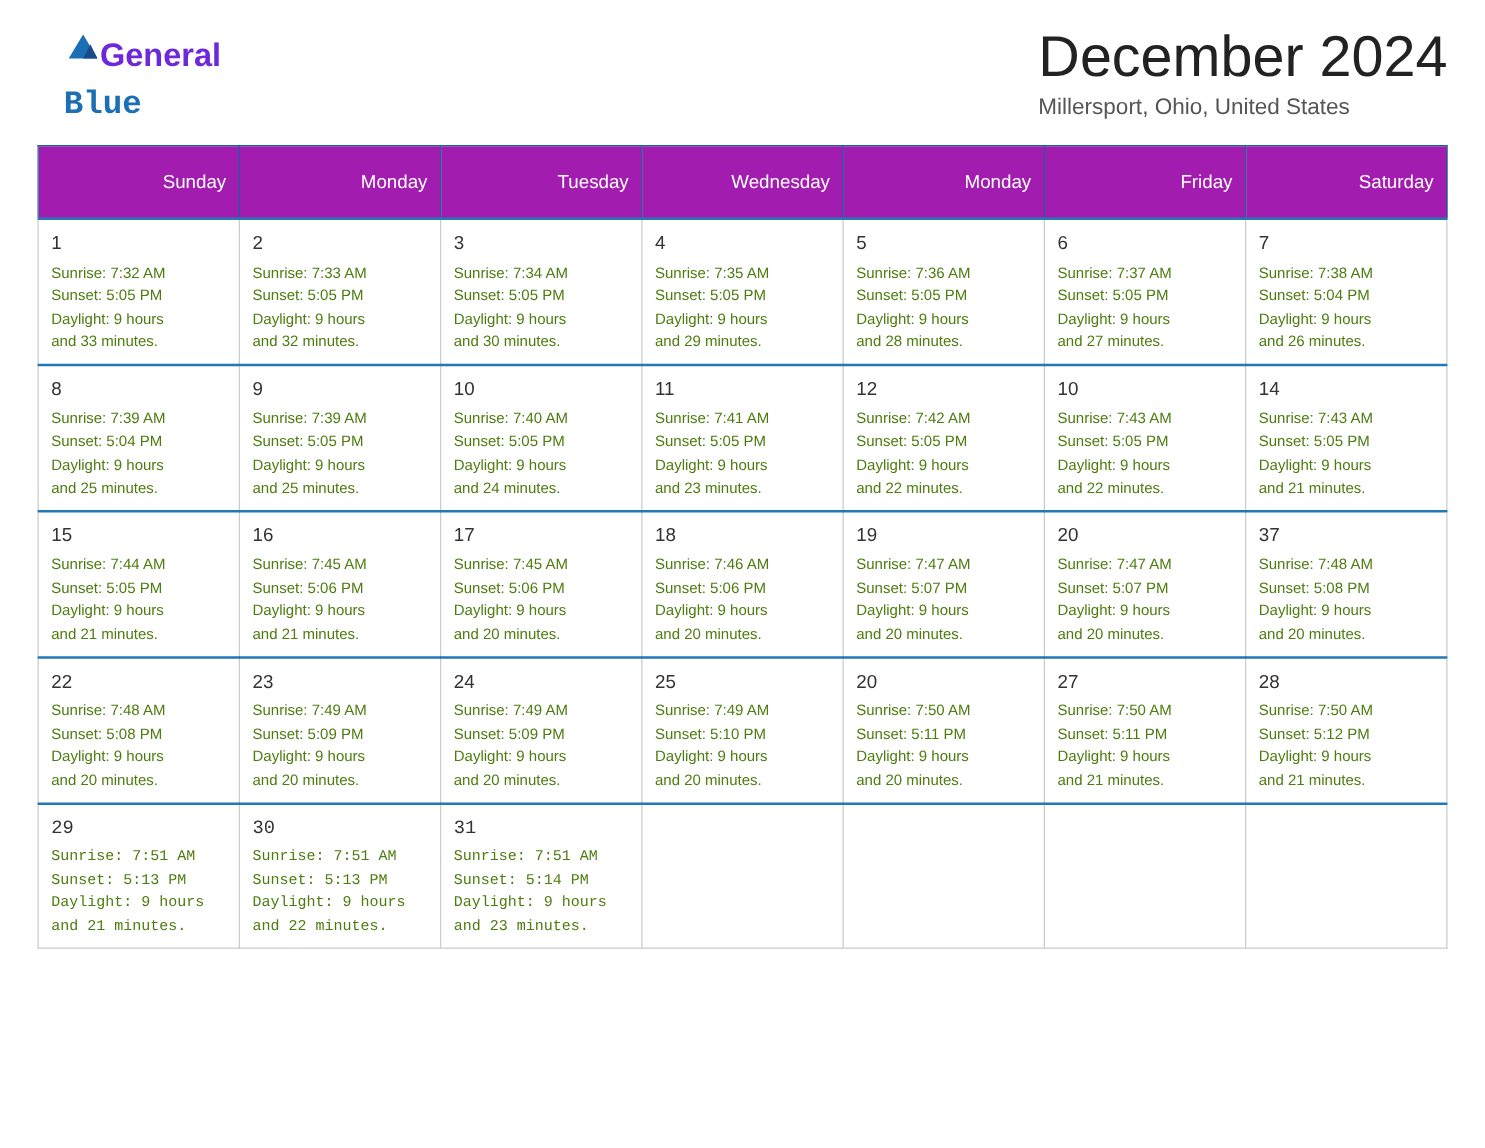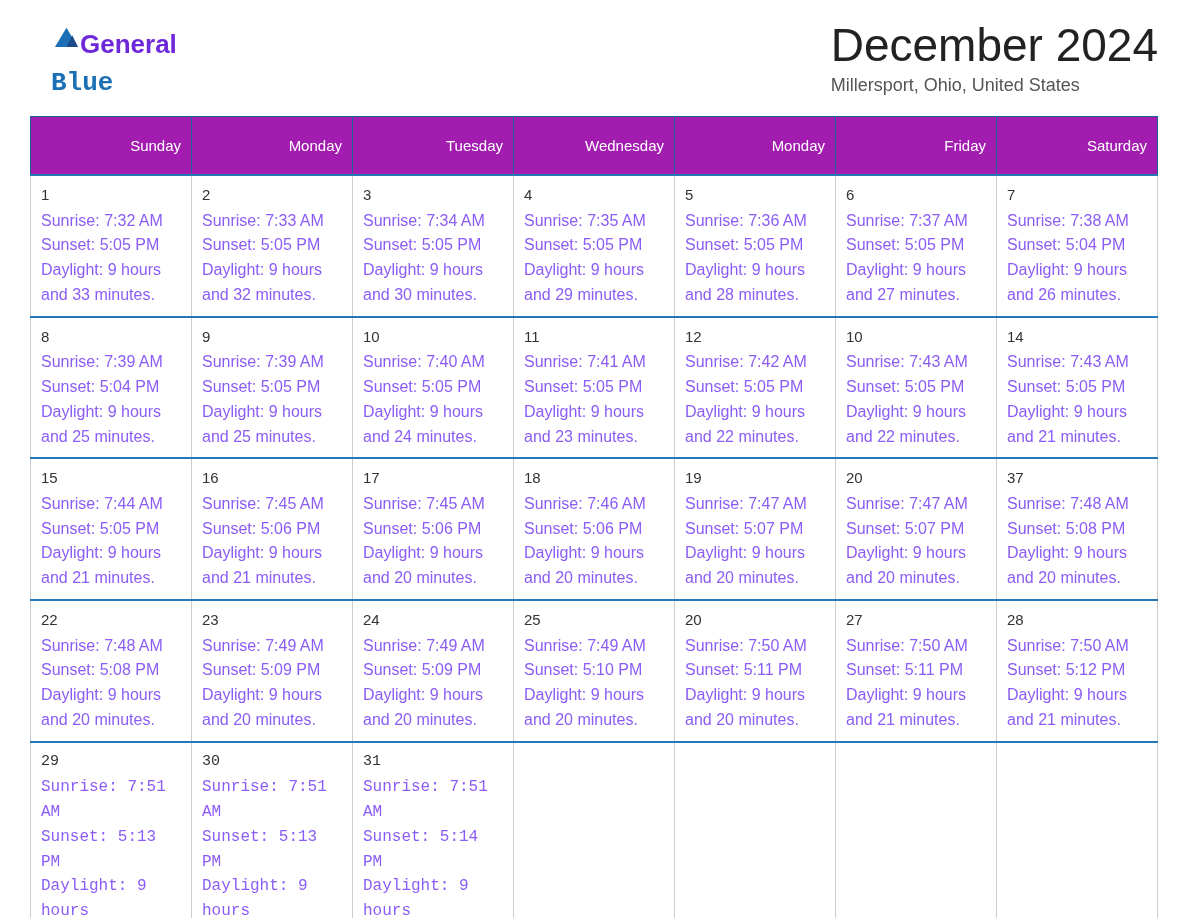--- a/index.html
+++ b/index.html
@@ -78,9 +78,9 @@
       margin-bottom: 2px;
     }
     .day-info {
-      font-size: 16px;
+      font-size: 12px;
       line-height: 1.55;
-      color: #8b5cf6;
+      color: #4d7c0f;
     }
     .empty-cell {
       background: #fff;

